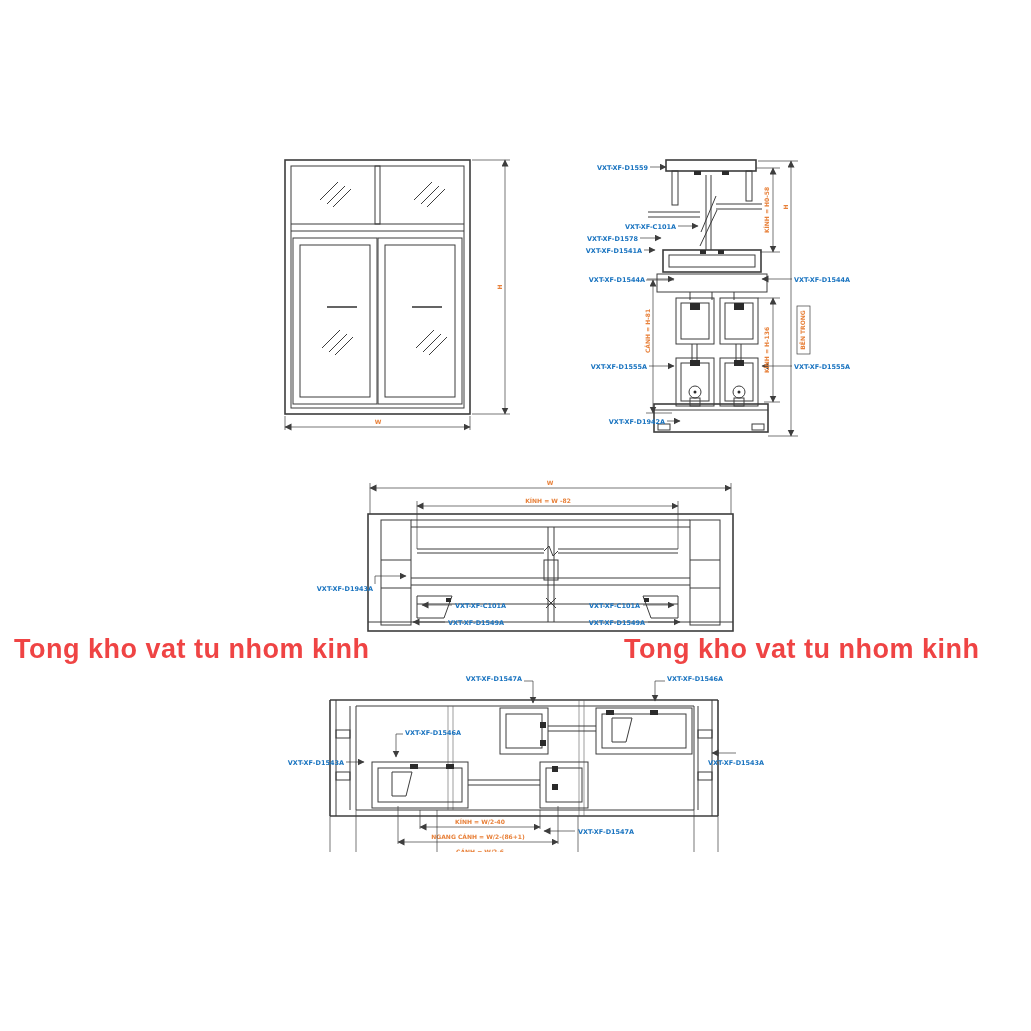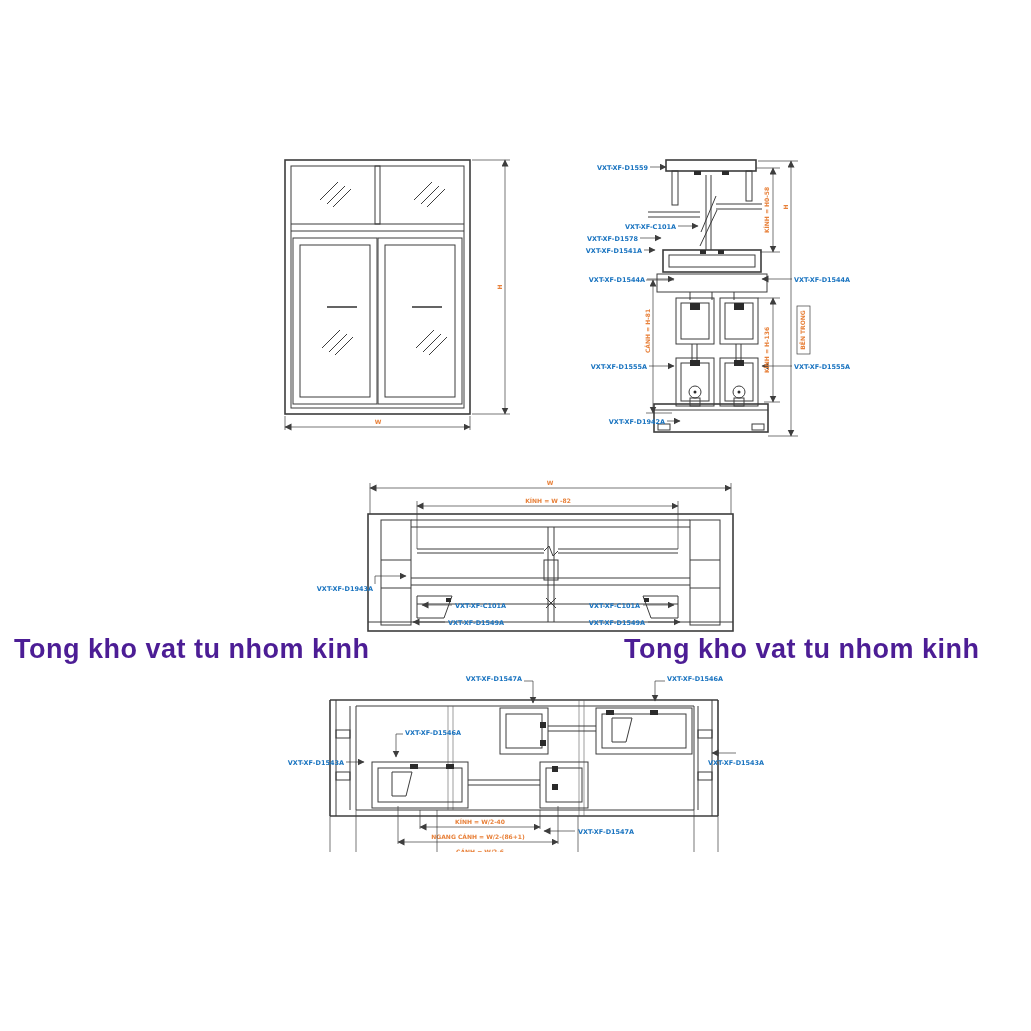--- a/index.html
+++ b/index.html
@@ -14,7 +14,7 @@
   .blk {fill:#2b2b2b;stroke:none;}
   text.lbl{fill:#1a74c0;font:700 6.5px "DejaVu Sans",sans-serif;}
   text.dim{fill:#e8813a;font:700 6px "DejaVu Sans",sans-serif;}
-  .wm{position:absolute;top:634px;color:#4c1d95;font:700 27px "Liberation Sans",sans-serif;
+  .wm{position:absolute;top:634px;color:#ef4444;font:700 27px "Liberation Sans",sans-serif;
       letter-spacing:.5px;white-space:nowrap;user-select:none;}
   .wm-left{left:14px;}
   .wm-right{left:624px;}

